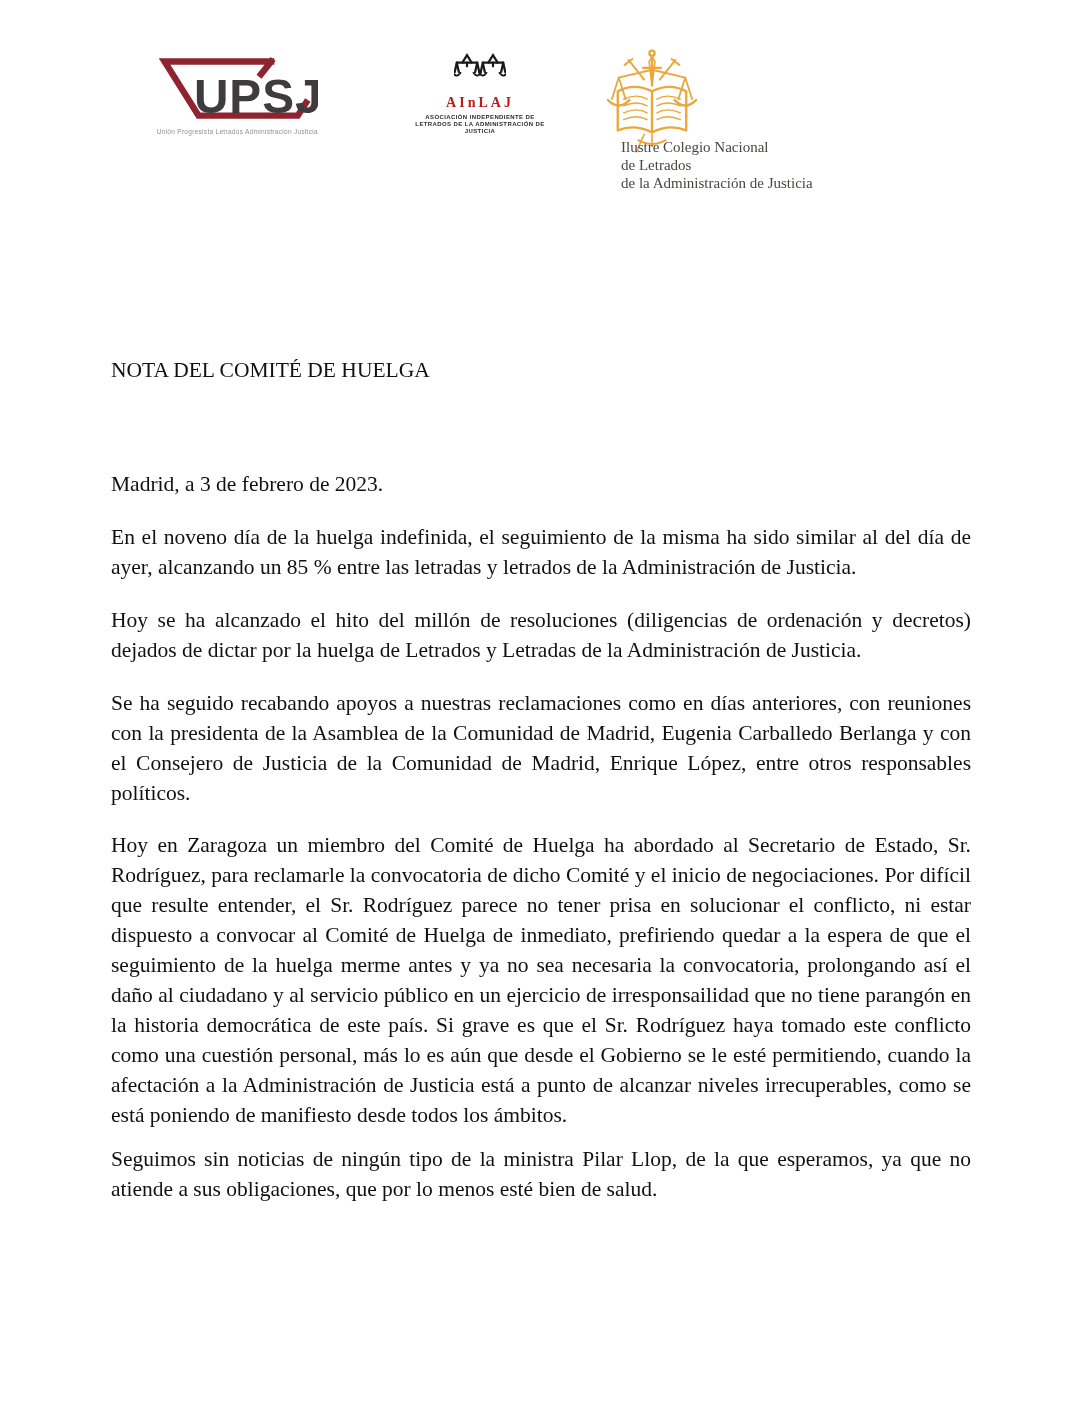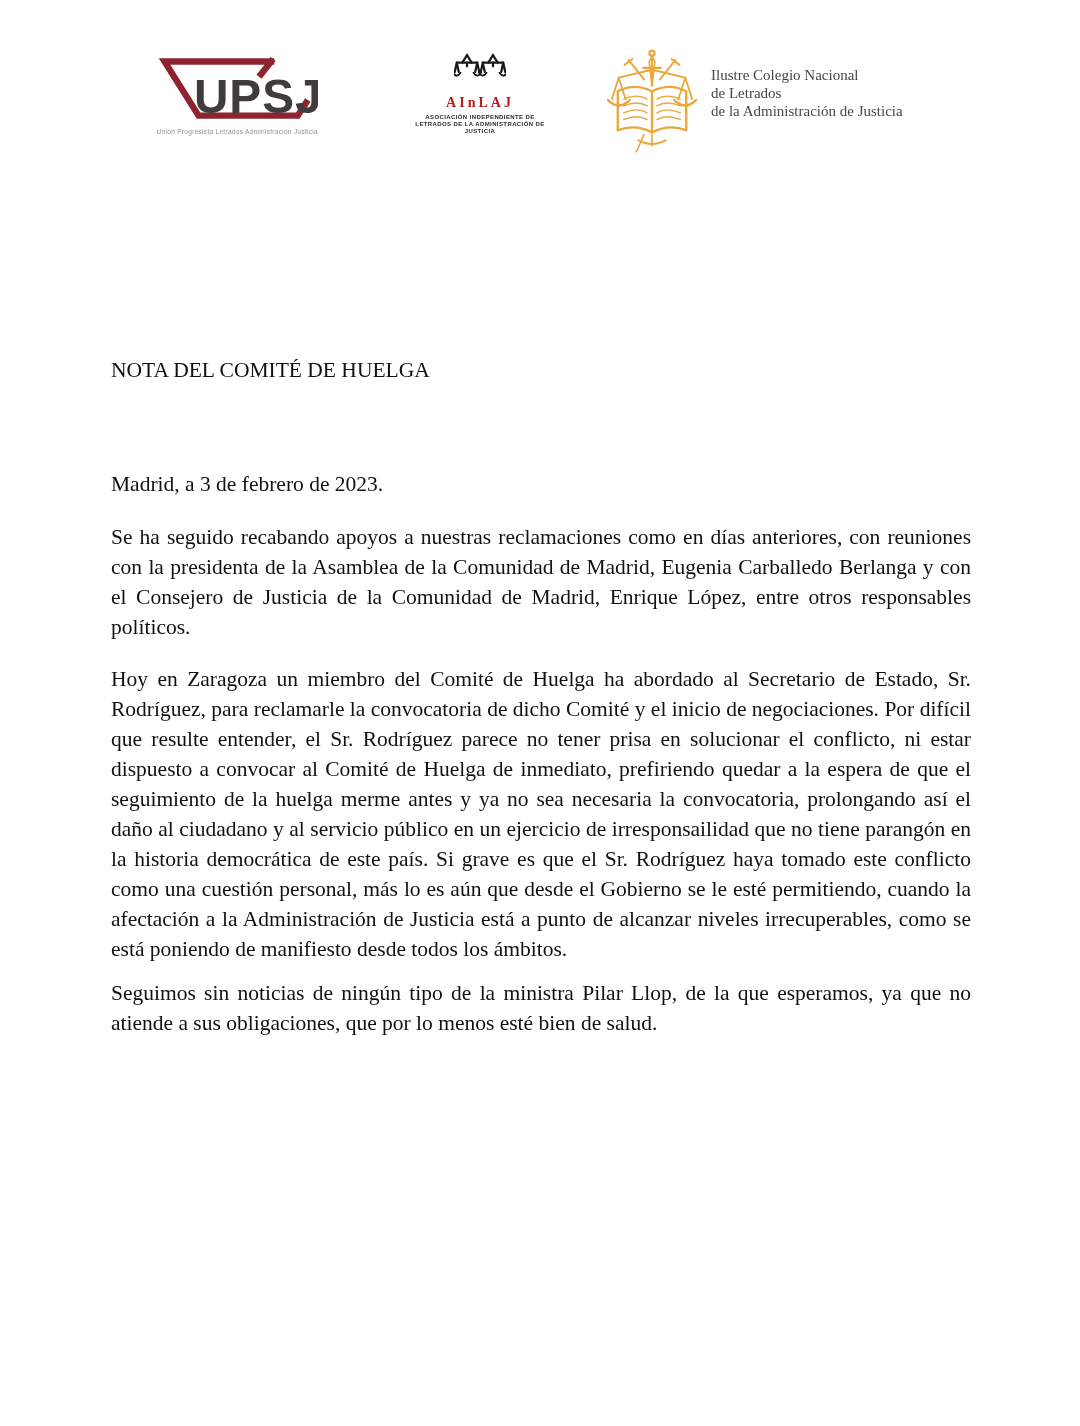--- a/index.html
+++ b/index.html
@@ -57,7 +57,7 @@
     position: absolute;
     left: 607px; top: 48px;
     display: flex;
-    align-items: center;
+    flex-direction: column;
   }
   .logo-colegio .emblem { flex: 0 0 auto; }
   .logo-colegio .name {

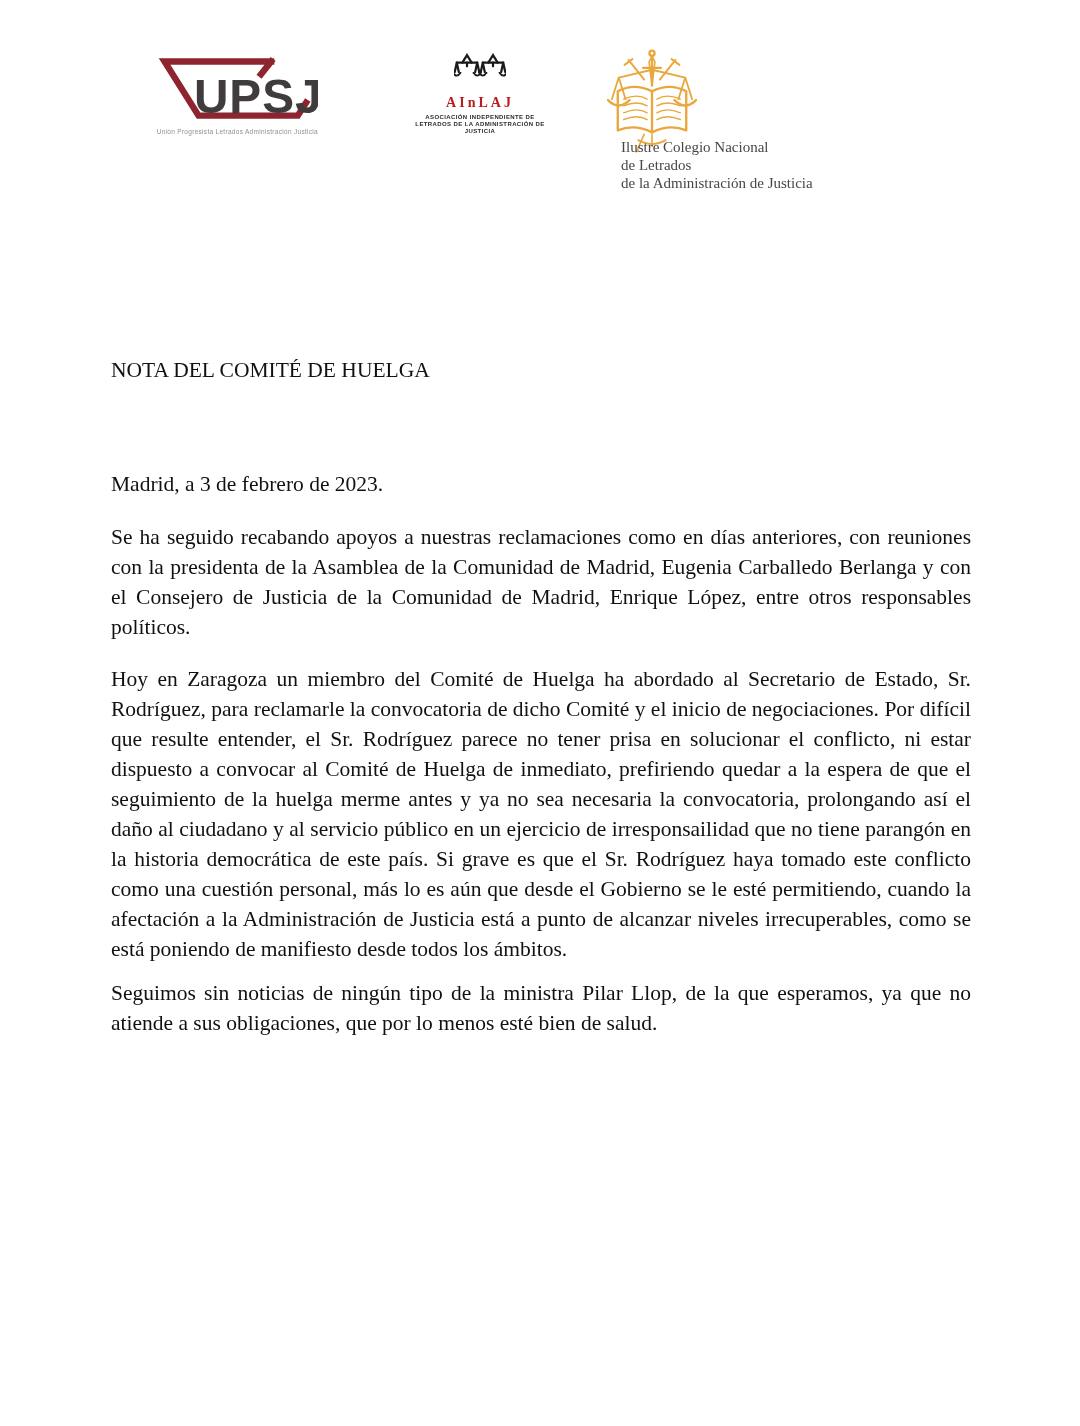--- a/index.html
+++ b/index.html
@@ -171,6 +171,7 @@
   <div class="doc-body">
     <p class="kicker">NOTA DEL COMITÉ DE HUELGA</p>
     <p class="dateline">Madrid, a 3 de febrero de 2023.</p>
+    <p class="para p1">En el noveno día de la huelga indefinida, el seguimiento de la misma ha sido similar al del día de ayer, alcanzando un 85 % entre las letradas y letrados de la Administración de Justicia.</p>
     <p class="para p3">Se ha seguido recabando apoyos a nuestras reclamaciones como en días anteriores, con reuniones con la presidenta de la Asamblea de la Comunidad de Madrid, Eugenia Carballedo Berlanga y con el Consejero de Justicia de la Comunidad de Madrid, Enrique López, entre otros responsables políticos.</p>
     <p class="para p4">Hoy en Zaragoza un miembro del Comité de Huelga ha abordado al Secretario de Estado, Sr. Rodríguez, para reclamarle la convocatoria de dicho Comité y el inicio de negociaciones. Por difícil que resulte entender, el Sr. Rodríguez parece no tener prisa en solucionar el conflicto, ni estar dispuesto a convocar al Comité de Huelga de inmediato, prefiriendo quedar a la espera de que el seguimiento de la huelga merme antes y ya no sea necesaria la convocatoria, prolongando así el daño al ciudadano y al servicio público en un ejercicio de irresponsailidad que no tiene parangón en la historia democrática de este país. Si grave es que el Sr. Rodríguez haya tomado este conflicto como una cuestión personal, más lo es aún que desde el Gobierno se le esté permitiendo, cuando la afectación a la Administración de Justicia está a punto de alcanzar niveles irrecuperables, como se está poniendo de manifiesto desde todos los ámbitos.</p>
     <p class="para p5">Seguimos sin noticias de ningún tipo de la ministra Pilar Llop, de la que esperamos, ya que no atiende a sus obligaciones, que por lo menos esté bien de salud.</p>

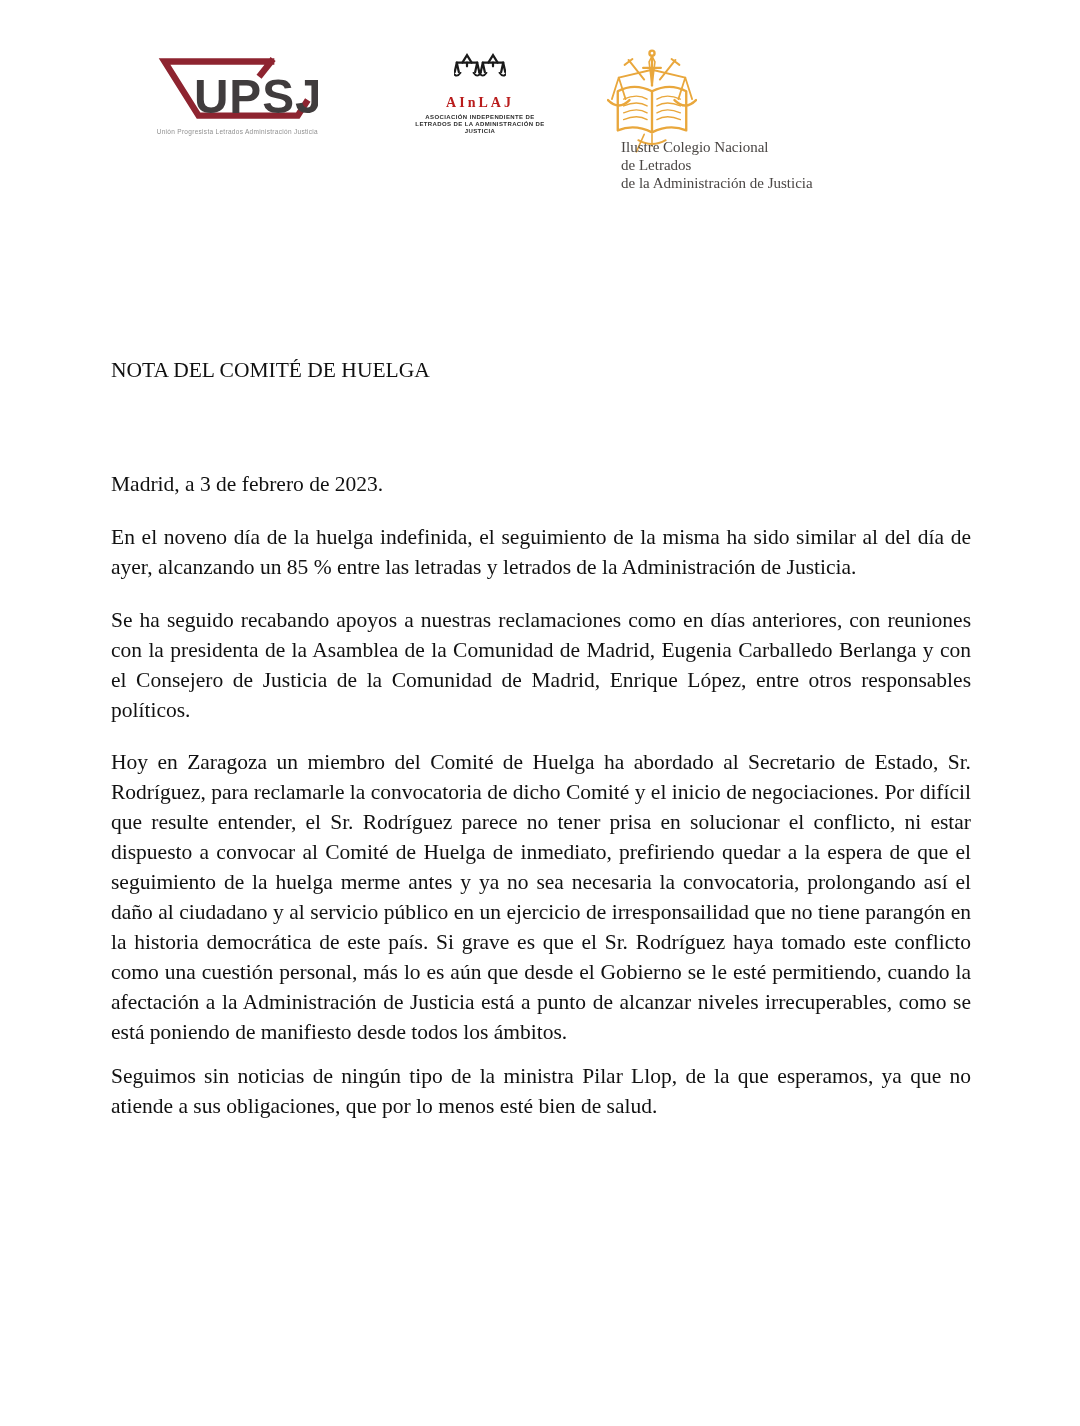--- a/index.html
+++ b/index.html
@@ -172,6 +172,7 @@
     <p class="kicker">NOTA DEL COMITÉ DE HUELGA</p>
     <p class="dateline">Madrid, a 3 de febrero de 2023.</p>
     <p class="para p1">En el noveno día de la huelga indefinida, el seguimiento de la misma ha sido similar al del día de ayer, alcanzando un 85 % entre las letradas y letrados de la Administración de Justicia.</p>
+    <p class="para p2">Hoy se ha alcanzado el hito del millón de resoluciones (diligencias de ordenación y decretos) dejados de dictar por la huelga de Letrados y Letradas de la Administración de Justicia.</p>
     <p class="para p3">Se ha seguido recabando apoyos a nuestras reclamaciones como en días anteriores, con reuniones con la presidenta de la Asamblea de la Comunidad de Madrid, Eugenia Carballedo Berlanga y con el Consejero de Justicia de la Comunidad de Madrid, Enrique López, entre otros responsables políticos.</p>
     <p class="para p4">Hoy en Zaragoza un miembro del Comité de Huelga ha abordado al Secretario de Estado, Sr. Rodríguez, para reclamarle la convocatoria de dicho Comité y el inicio de negociaciones. Por difícil que resulte entender, el Sr. Rodríguez parece no tener prisa en solucionar el conflicto, ni estar dispuesto a convocar al Comité de Huelga de inmediato, prefiriendo quedar a la espera de que el seguimiento de la huelga merme antes y ya no sea necesaria la convocatoria, prolongando así el daño al ciudadano y al servicio público en un ejercicio de irresponsailidad que no tiene parangón en la historia democrática de este país. Si grave es que el Sr. Rodríguez haya tomado este conflicto como una cuestión personal, más lo es aún que desde el Gobierno se le esté permitiendo, cuando la afectación a la Administración de Justicia está a punto de alcanzar niveles irrecuperables, como se está poniendo de manifiesto desde todos los ámbitos.</p>
     <p class="para p5">Seguimos sin noticias de ningún tipo de la ministra Pilar Llop, de la que esperamos, ya que no atiende a sus obligaciones, que por lo menos esté bien de salud.</p>

